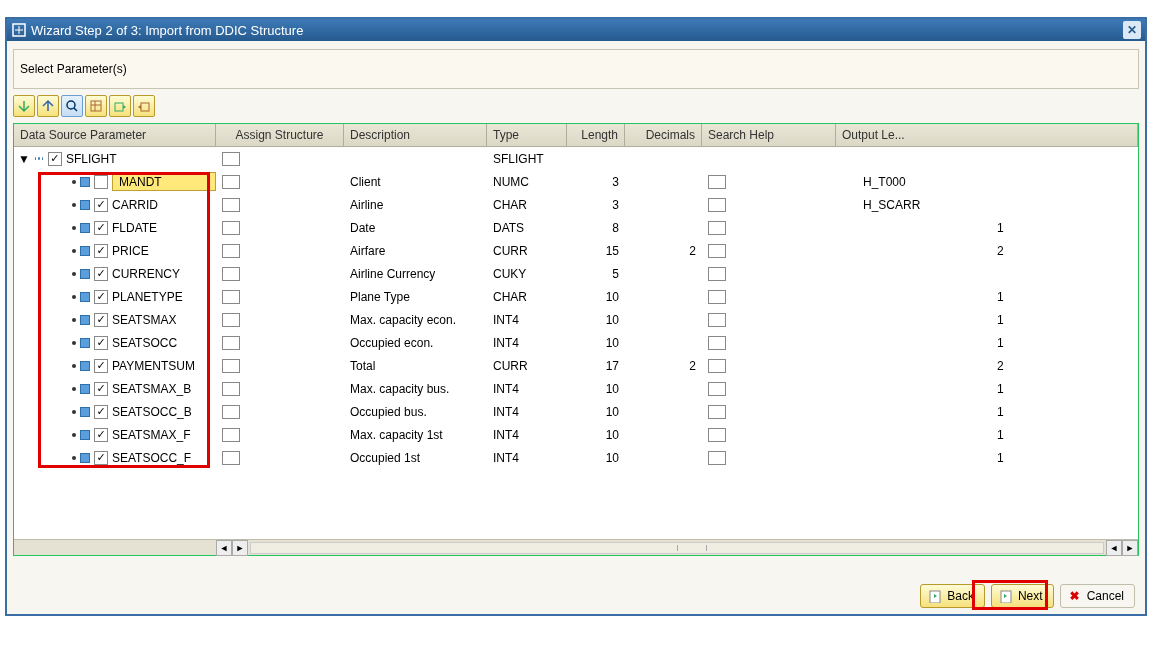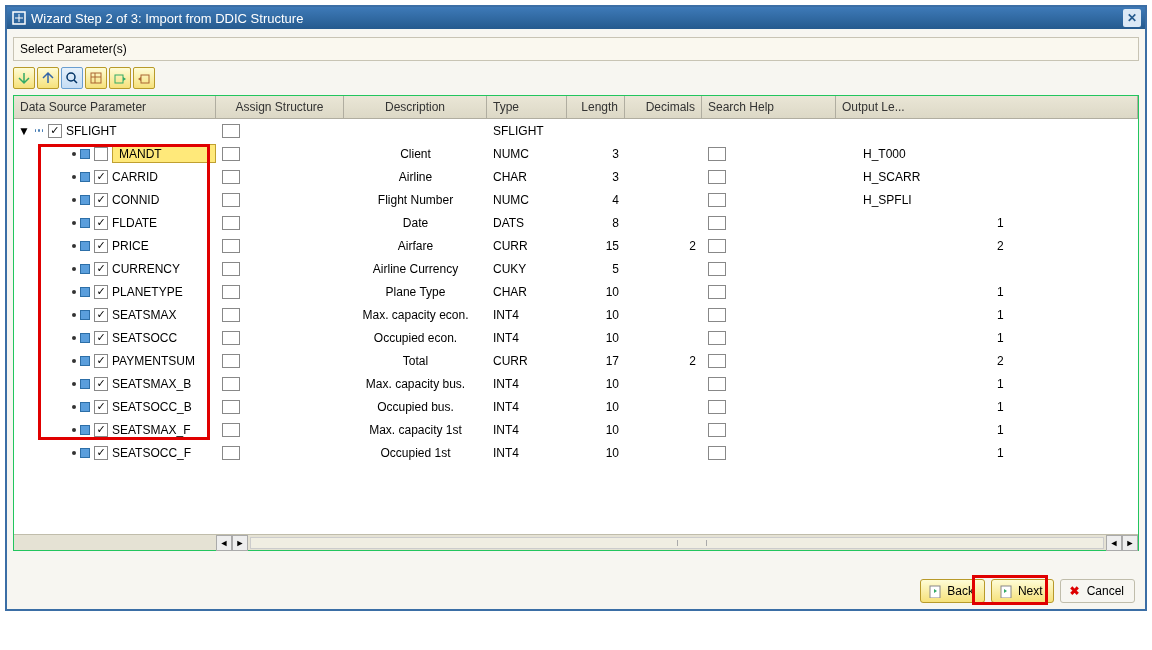--- a/index.html
+++ b/index.html
@@ -4,7 +4,7 @@
 <style>
   * { box-sizing: border-box; font-family: Arial, sans-serif; font-size: 12px; }
   body { margin: 0; background: #fff; padding: 5px; }
-  .window { width: 1142px; border: 2px solid #3b6ea5; background: #f7f6f1; }
+  .window { width: 1142px; border: 2px solid #3b6ea5; background: #f7f6f1; margin-top: 12px; }
   .titlebar { height: 22px; background: linear-gradient(to bottom,#3e7ab8,#255a8e); color: #fff; display: flex; align-items: center; padding: 0 4px; }
   .tb-icon { width: 16px; height: 16px; margin-right: 4px; position: relative; }
   .tb-icon svg { width:16px; height:16px; }

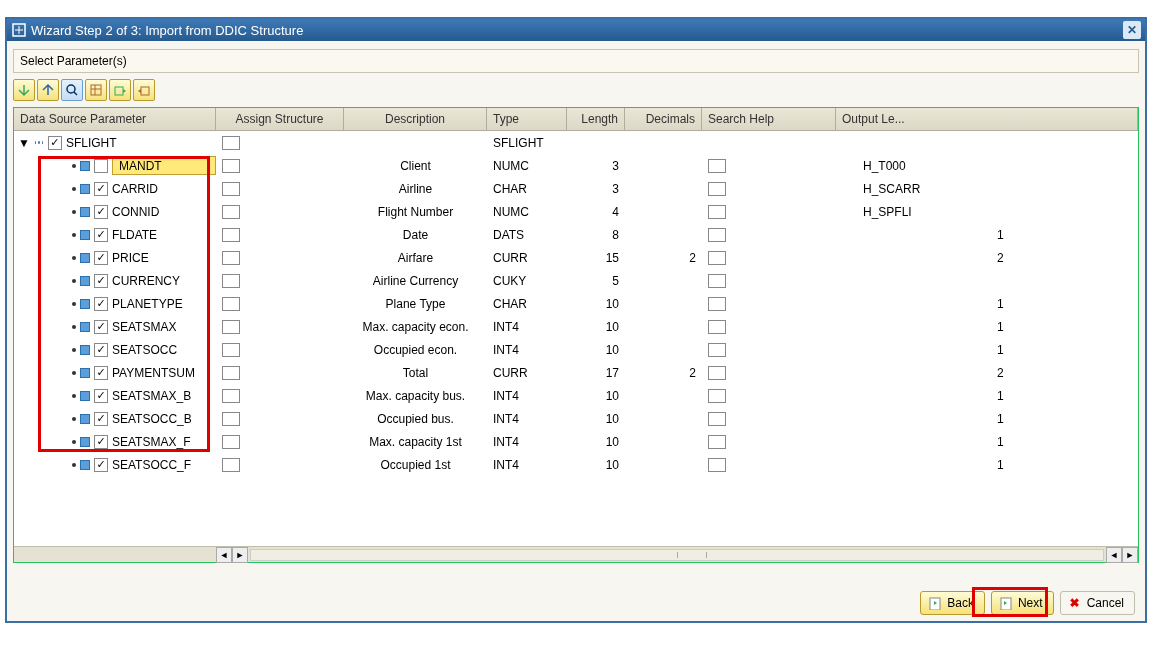--- a/index.html
+++ b/index.html
@@ -11,7 +11,7 @@
   .tb-title { flex: 1; font-size: 13px; }
   .tb-close { width: 18px; height: 18px; background: #dbe8f5; color: #255a8e; display:flex; align-items:center; justify-content:center; border-radius:2px; cursor:pointer; font-weight:bold; }
   .content { padding: 8px 6px; }
-  .section-label { padding: 4px 6px; border:1px solid #c8c4b4; background:#faf8ef; margin-bottom:4px; }
+  .section-label { padding: 12px 6px; border:1px solid #c8c4b4; background:#faf8ef; margin-bottom:4px; }
   .toolbar { display:flex; gap:2px; margin-bottom:4px; padding:2px 0; }
   .tbtn { width:22px; height:22px; background:linear-gradient(#fefcd6,#f6e17a); border:1px solid #b89a2a; border-radius:2px; display:flex; align-items:center; justify-content:center; cursor:pointer; }
   .tbtn.blue { background:linear-gradient(#e6f1fb,#c5ddf4); border-color:#6a9ed0; }

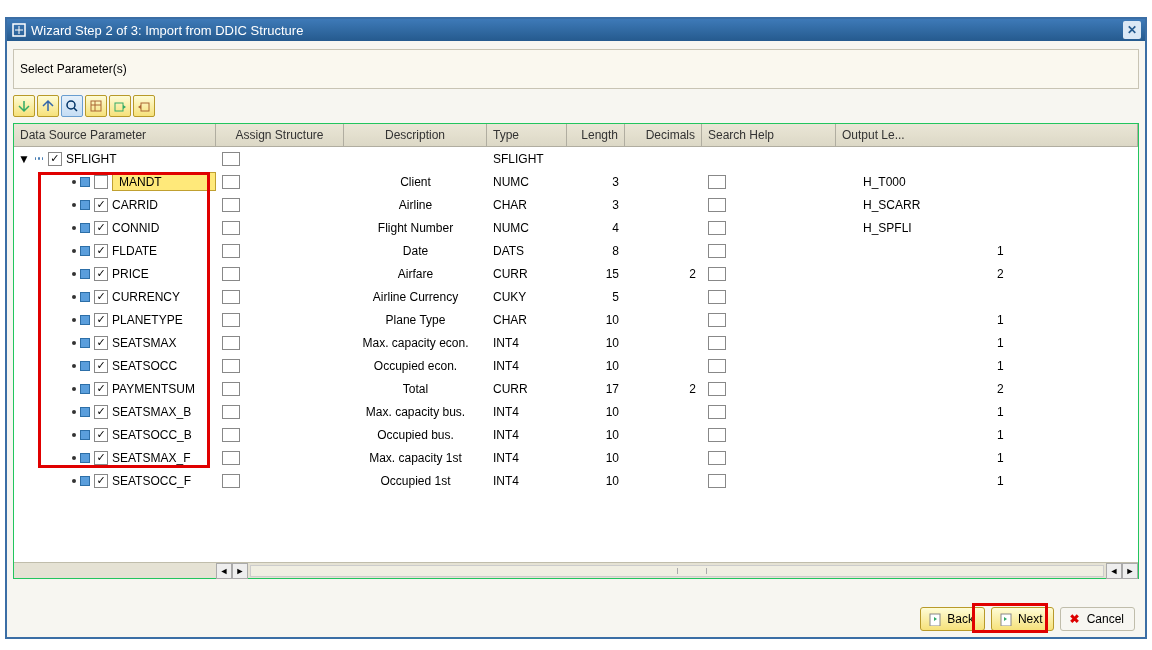--- a/index.html
+++ b/index.html
@@ -22,7 +22,7 @@
   .cell { padding:0 6px; overflow:hidden; white-space:nowrap; }
   .c-ds { width:202px; }
   .c-as { width:128px; text-align:center; }
-  .c-desc { width:143px;text-align:center; }
+  .c-desc { width:143px; }
   .c-type { width:80px; }
   .c-len { width:58px; text-align:right; }
   .c-dec { width:77px; text-align:right; }

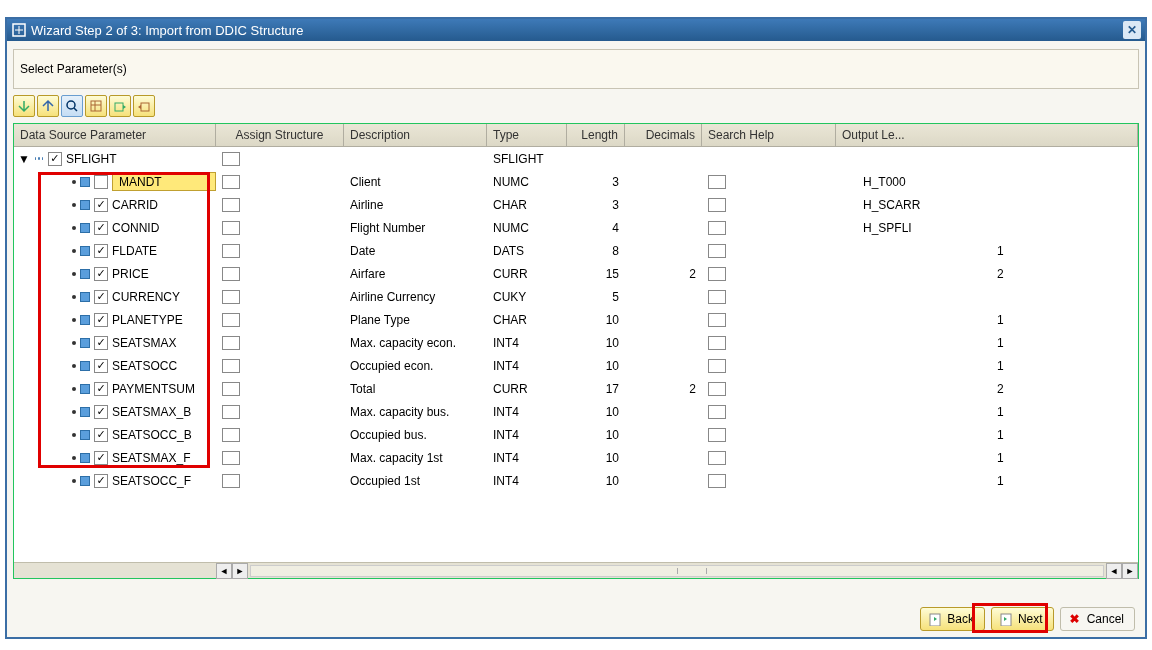--- a/index.html
+++ b/index.html
@@ -188,26 +188,6 @@
                 <span class="dot"></span>
                 <span class="sq"></span>
                 <span class="chk checked"></span>
-                <span class="param-name">CONNID</span>
-              </div>
-              <div class="cell c-as">
-                <span class="chk wide"></span>
-              </div>
-              <div class="cell c-desc">Flight Number</div>
-              <div class="cell c-type">NUMC</div>
-              <div class="cell c-len">4</div>
-              <div class="cell c-dec"></div>
-              <div class="cell c-ish">
-                <span class="chk wide"></span>
-              </div>
-              <div class="cell c-sh">H_SPFLI</div>
-              <div class="cell c-out"></div>
-            </div>
-            <div class="param-row">
-              <div class="param-cell">
-                <span class="dot"></span>
-                <span class="sq"></span>
-                <span class="chk checked"></span>
                 <span class="param-name">FLDATE</span>
               </div>
               <div class="cell c-as">

